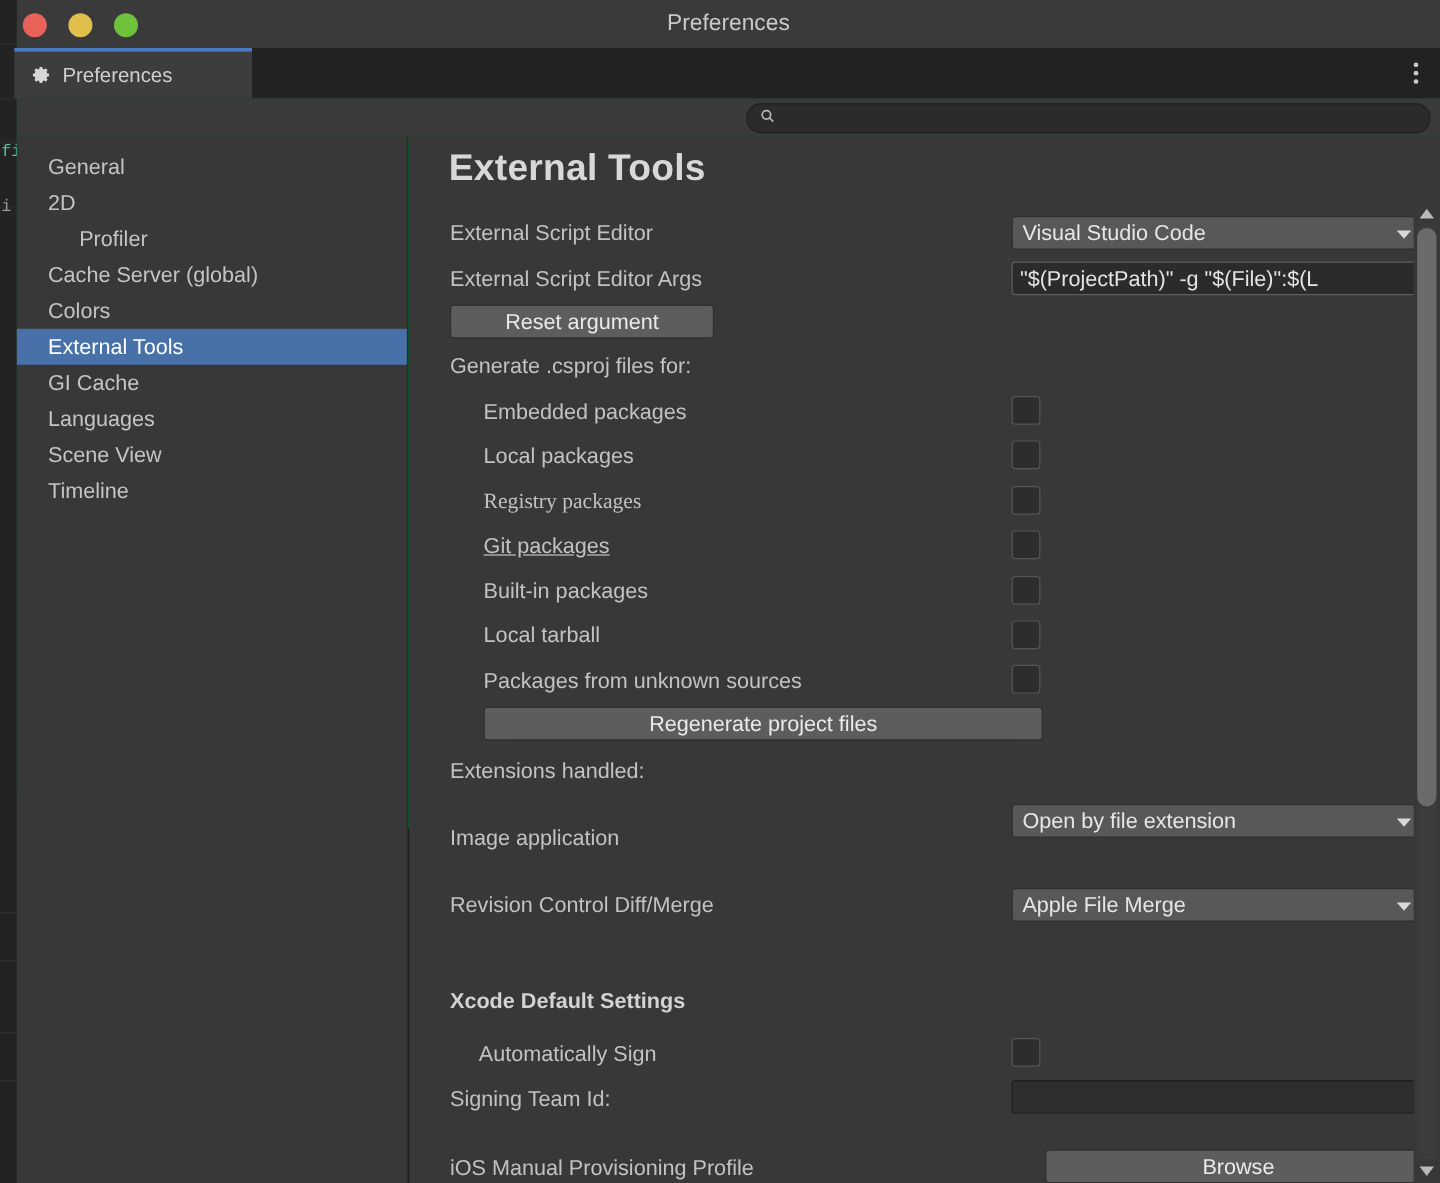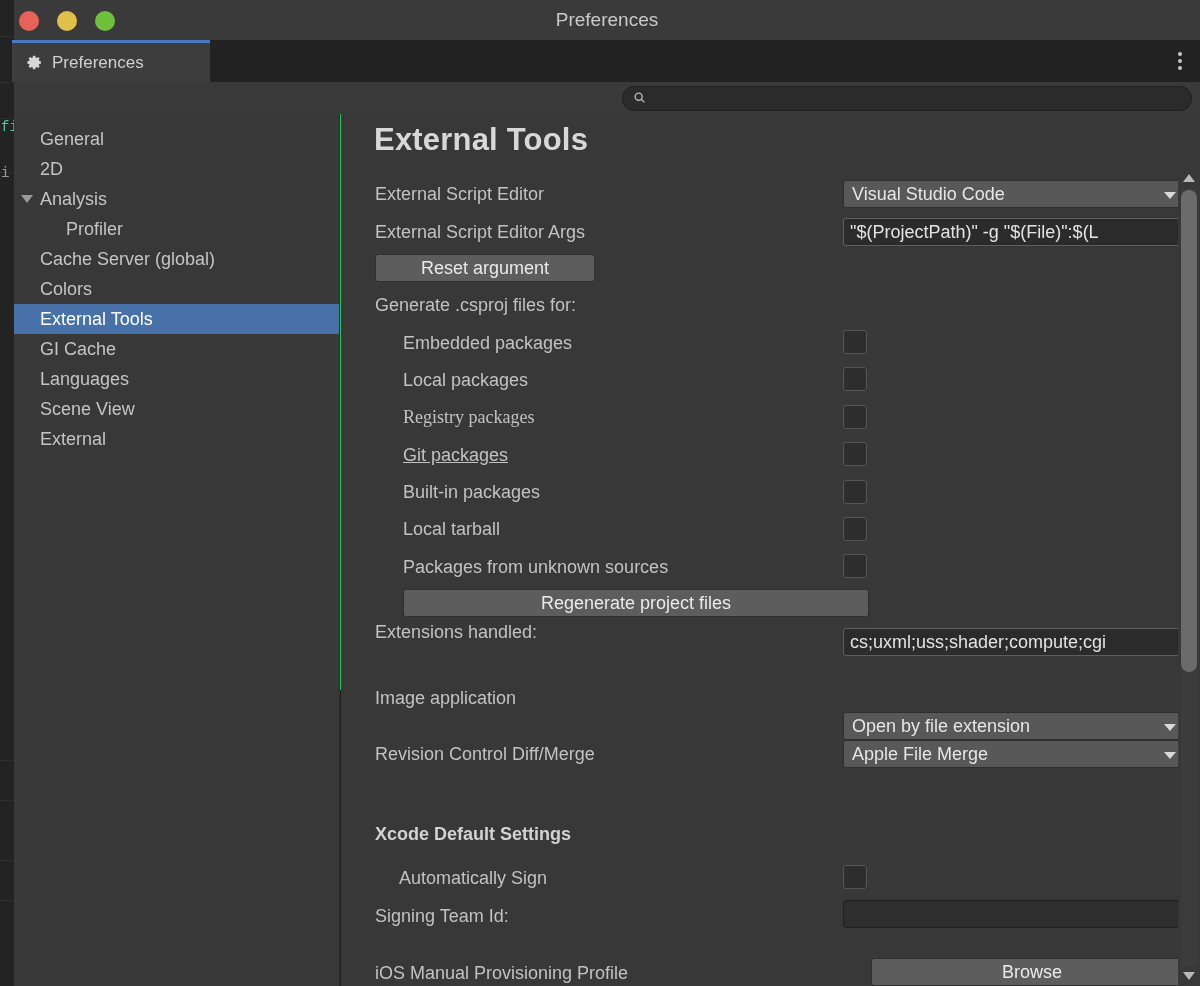--- a/index.html
+++ b/index.html
@@ -19,7 +19,7 @@
 
   
   .window { position: absolute; left: 14px; top: 0; width: 1186px; height: 690px;
-            background: #22c55e; border-radius: 29px; }
+            background: #14532d; border-radius: 29px; }
 
   
   .titlebar { position: absolute; left: 0; top: 0; width: 1186px; height: 40px;

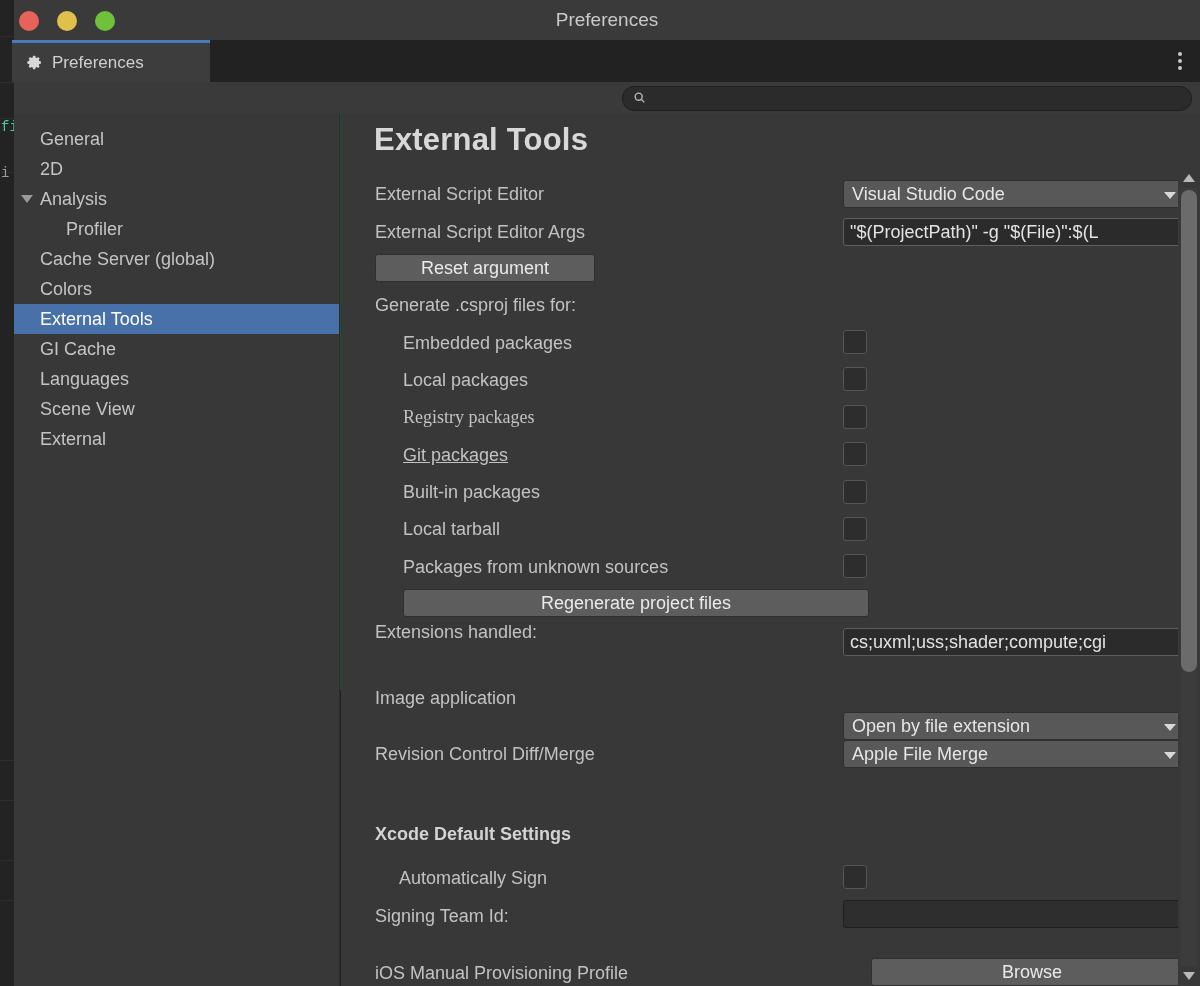--- a/index.html
+++ b/index.html
@@ -176,10 +176,6 @@
         <div class="sitem">
           <span>2D</span>
         </div>
-        <div class="sitem">
-          <span class="tri"></span>
-          <span>Analysis</span>
-        </div>
         <div class="sitem child">
           <span>Profiler</span>
         </div>

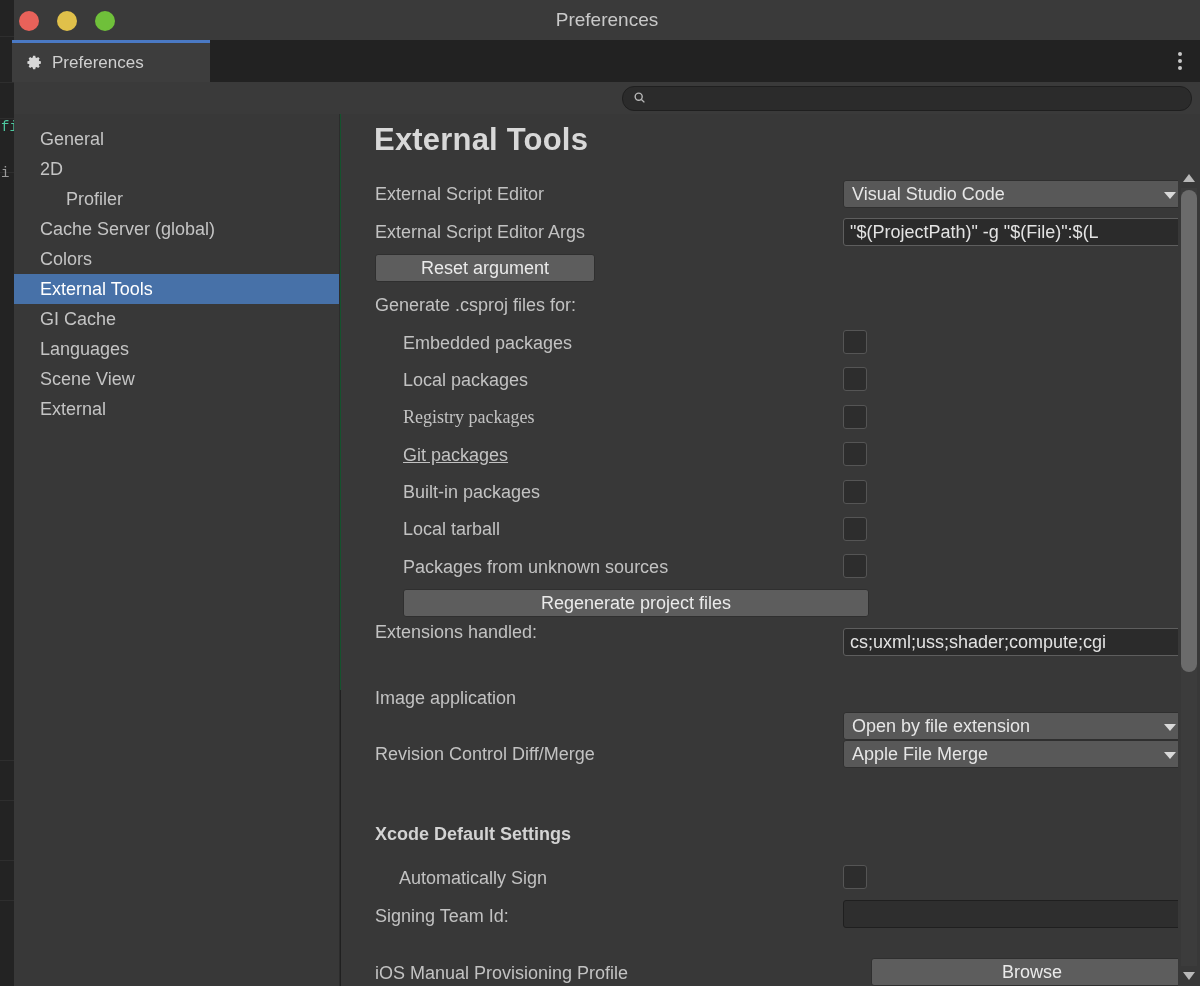--- a/index.html
+++ b/index.html
@@ -198,7 +198,7 @@
           <span>Scene View</span>
         </div>
         <div class="sitem">
-          <span>External</span>
+          <span>Timeline</span>
         </div>
       </div>
 

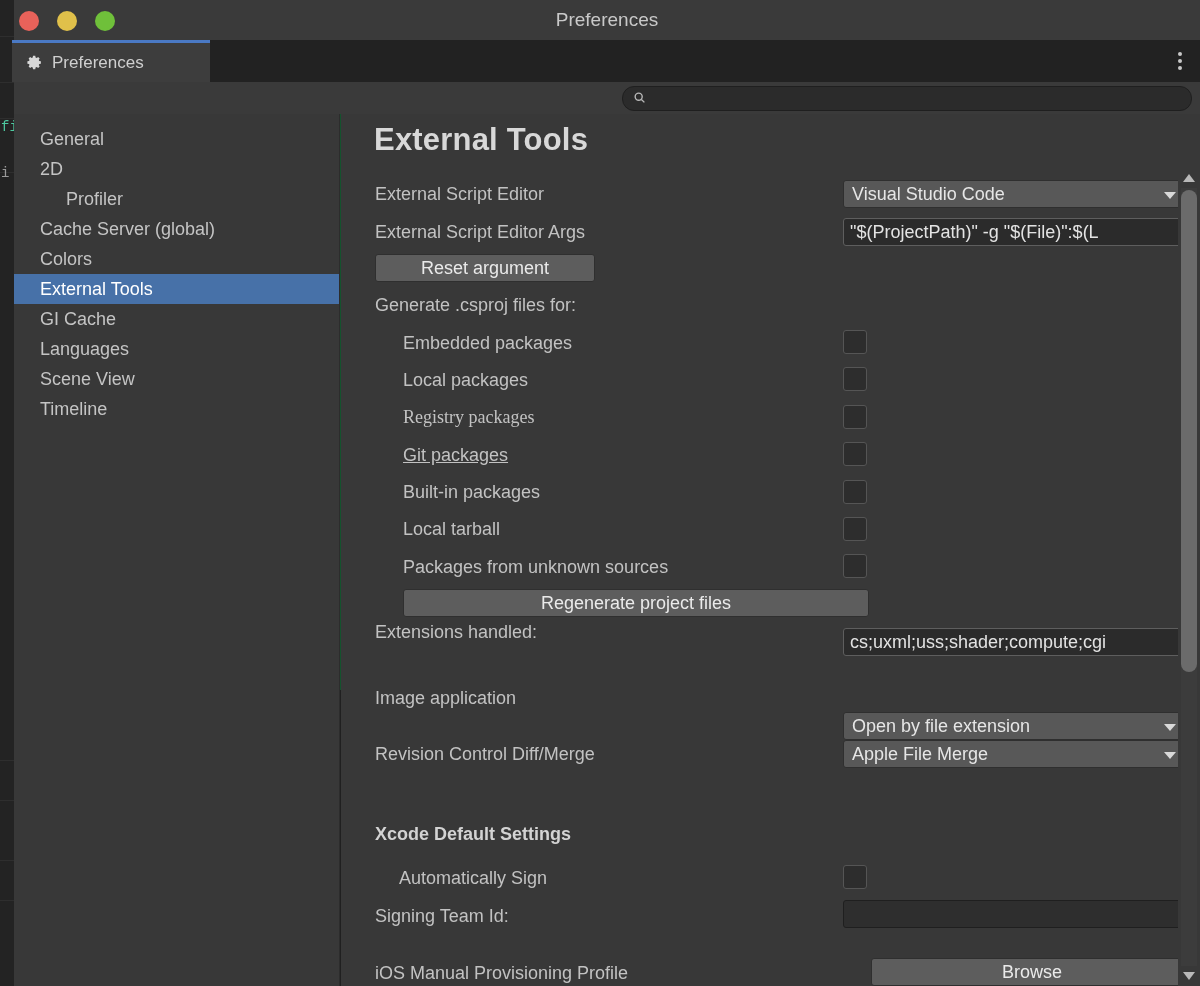--- a/index.html
+++ b/index.html
@@ -246,7 +246,7 @@
 
           <div class="btn" style="left:62px; top:419px; width:466px;">Regenerate project files</div>
 
-          <div class="lbl" style="left:34px; top:452px;">Extensions handled:</div>
+          <div class="lbl" style="left:34px; top:462px;">Extensions handled:</div>
           <div class="textfield" style="left:502px; top:458px; width:350px;">
             <span>cs;uxml;uss;shader;compute;cgi</span>
           </div>

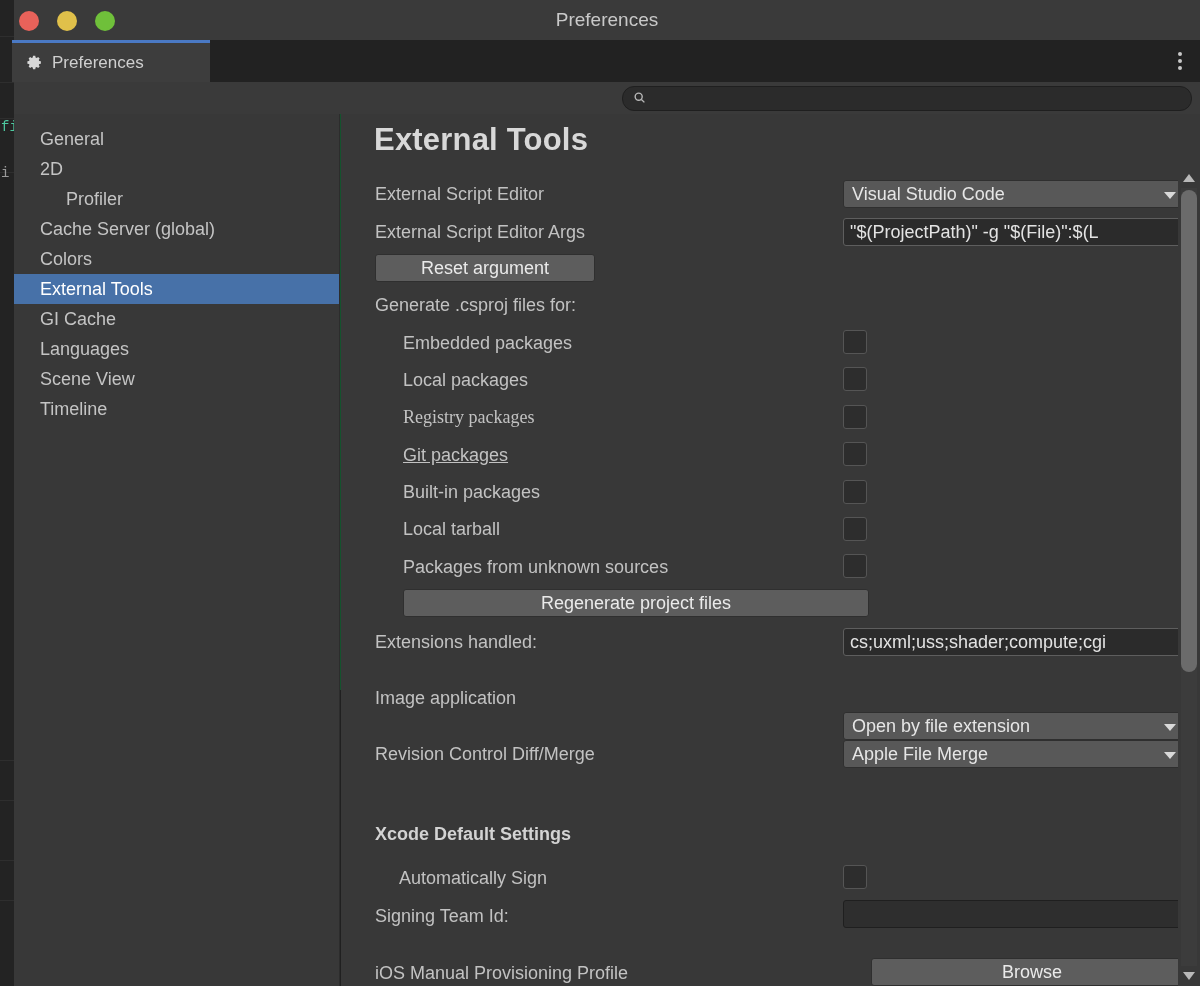--- a/index.html
+++ b/index.html
@@ -247,9 +247,6 @@
           <div class="btn" style="left:62px; top:419px; width:466px;">Regenerate project files</div>
 
           <div class="lbl" style="left:34px; top:462px;">Extensions handled:</div>
-          <div class="textfield" style="left:502px; top:458px; width:350px;">
-            <span>cs;uxml;uss;shader;compute;cgi</span>
-          </div>
 
           <div class="lbl" style="left:34px; top:518px;">Image application</div>
           <div class="dropdown" style="left:502px; top:542px; width:344px;text-align:center;">

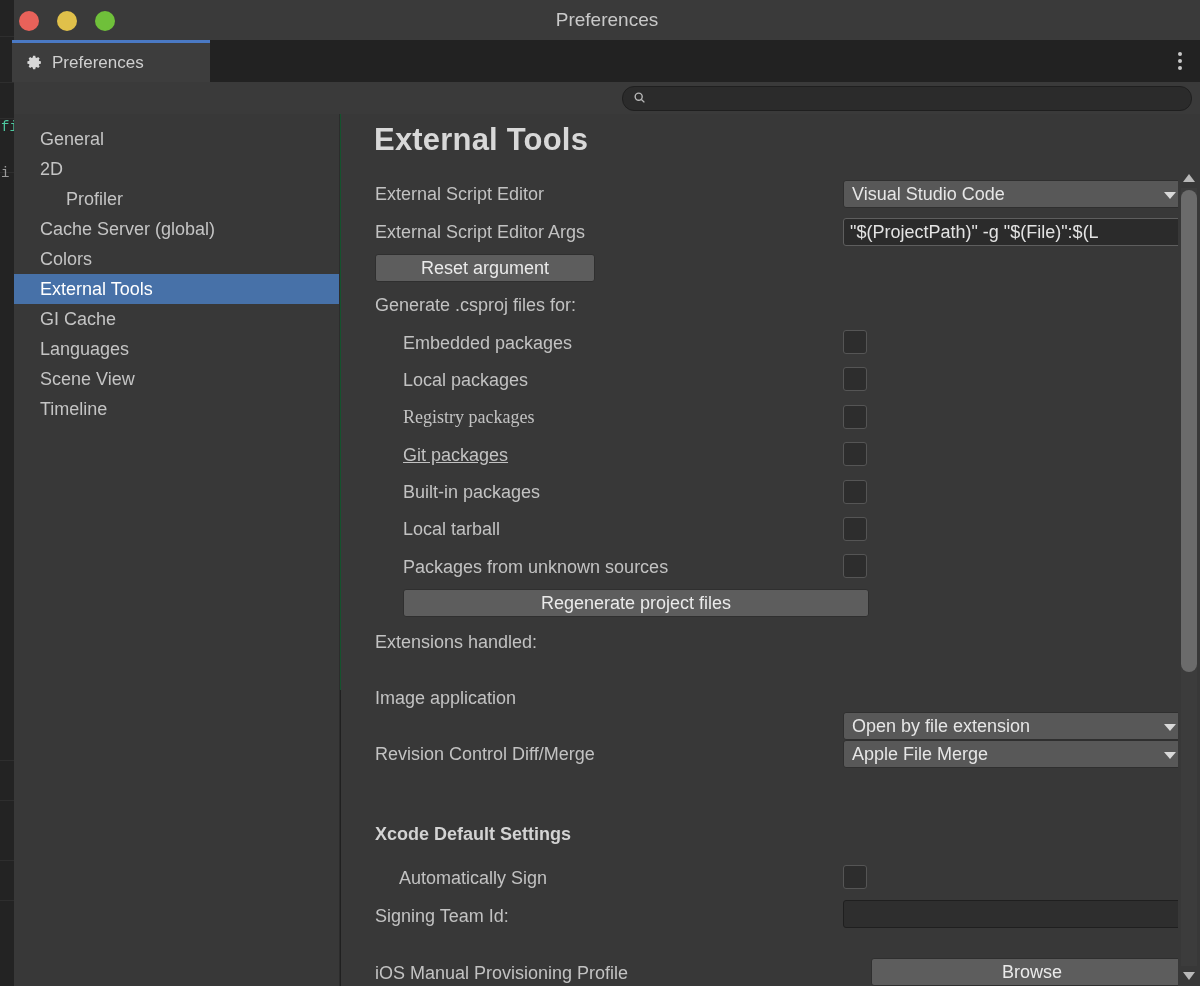--- a/index.html
+++ b/index.html
@@ -249,7 +249,7 @@
           <div class="lbl" style="left:34px; top:462px;">Extensions handled:</div>
 
           <div class="lbl" style="left:34px; top:518px;">Image application</div>
-          <div class="dropdown" style="left:502px; top:542px; width:344px;text-align:center;">
+          <div class="dropdown" style="left:502px; top:500px; width:344px;text-align:center;">
             <span>Open by file extension</span>
             <span class="dd-caret"></span>
           </div>

